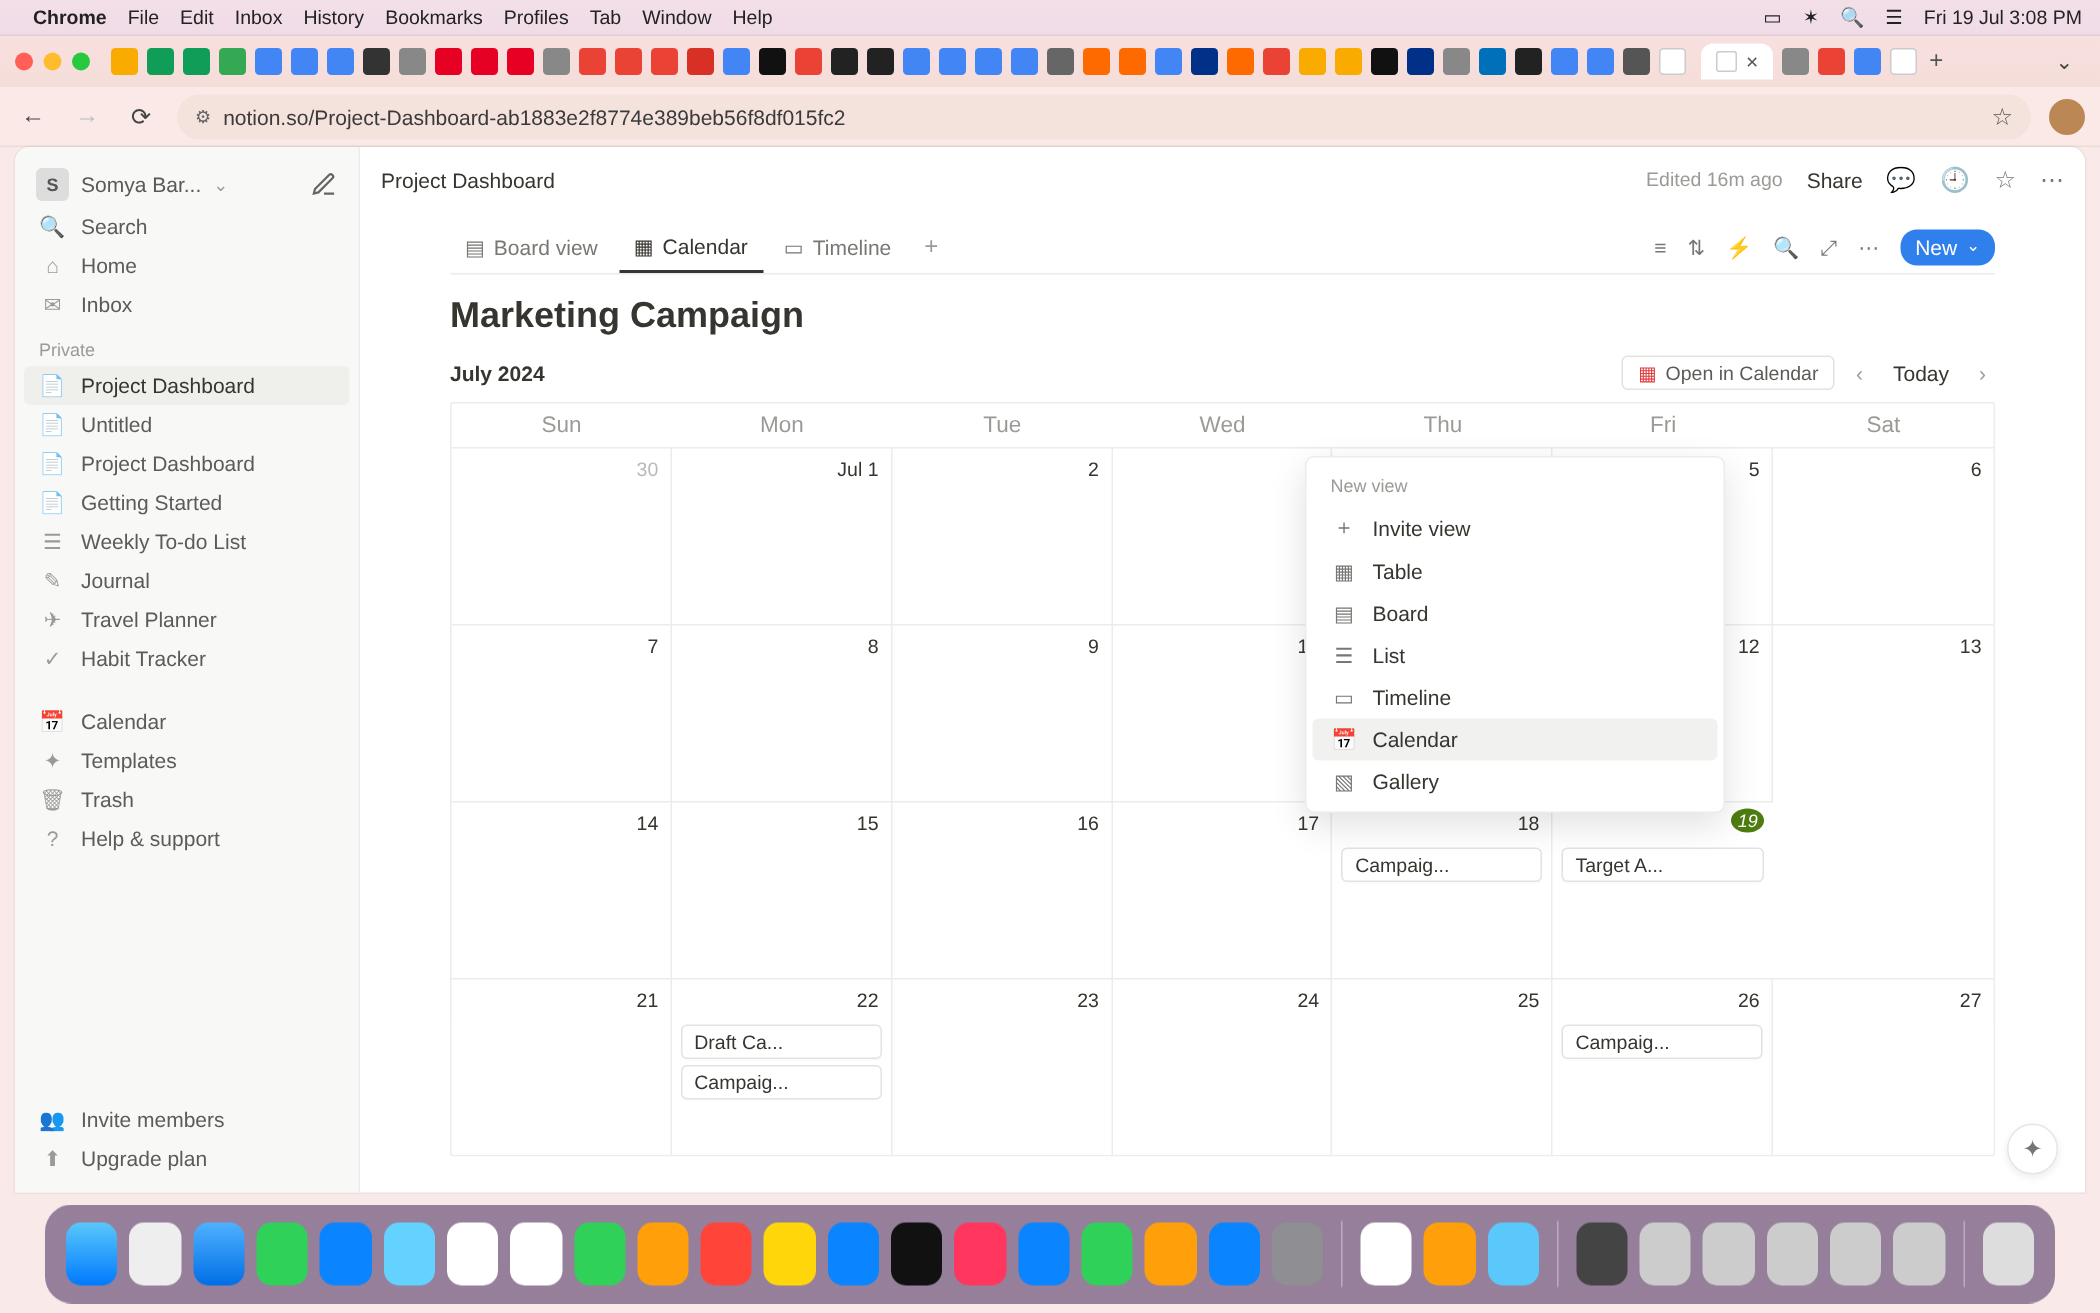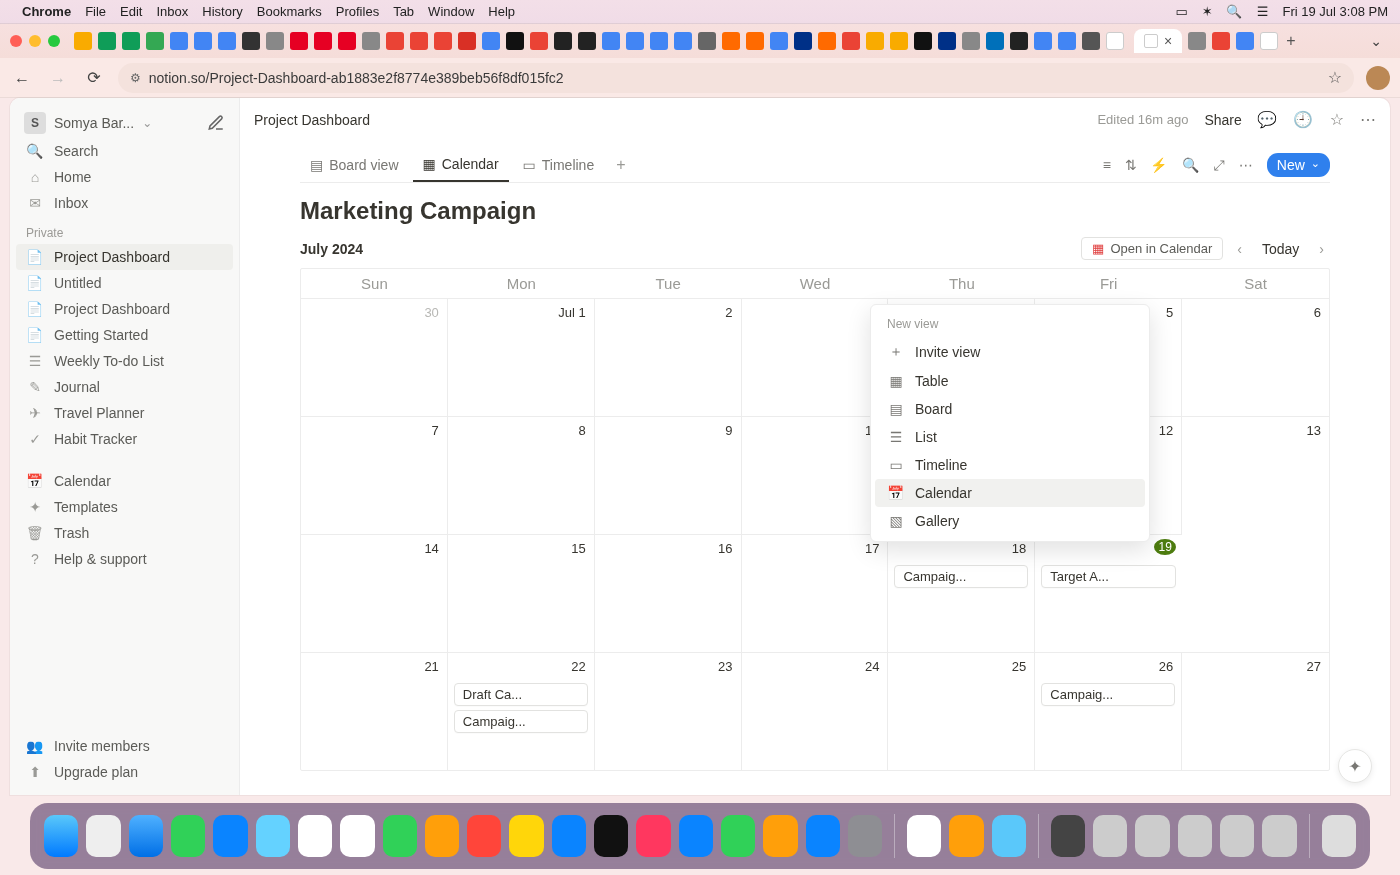--- a/index.html
+++ b/index.html
@@ -91,7 +91,7 @@
 .cal-cell:last-child { border-right:none; }
 .cal-cell .dnum { position:absolute; top:6px; right:8px; font-size:13px; color:#37352f; }
 .cal-cell .dnum.muted { color:#b8b8b5; }
-.cal-cell.today .dnum { background:#4d7c0f; color:#fff; width:22px; height:16px; border-radius:50%; display:flex; align-items:center; justify-content:center; right:6px; top:4px; font-size:12px; }
+.cal-cell.today .dnum { background:#4d7c0f; color:#fff; width:22px; height:16px; border-radius:50%; display:flex; align-items:center; justify-content:center; right:6px; top:4px; font-size:12px;font-style:italic; }
 .event { margin-top:26px; background:#fff; border:1px solid #e2e2e0; border-radius:4px; padding:3px 8px; font-size:13px; color:#37352f; white-space:nowrap; overflow:hidden; text-overflow:ellipsis; box-shadow:0 1px 1px rgba(0,0,0,0.02); }
 .event + .event { margin-top:4px; }
 

